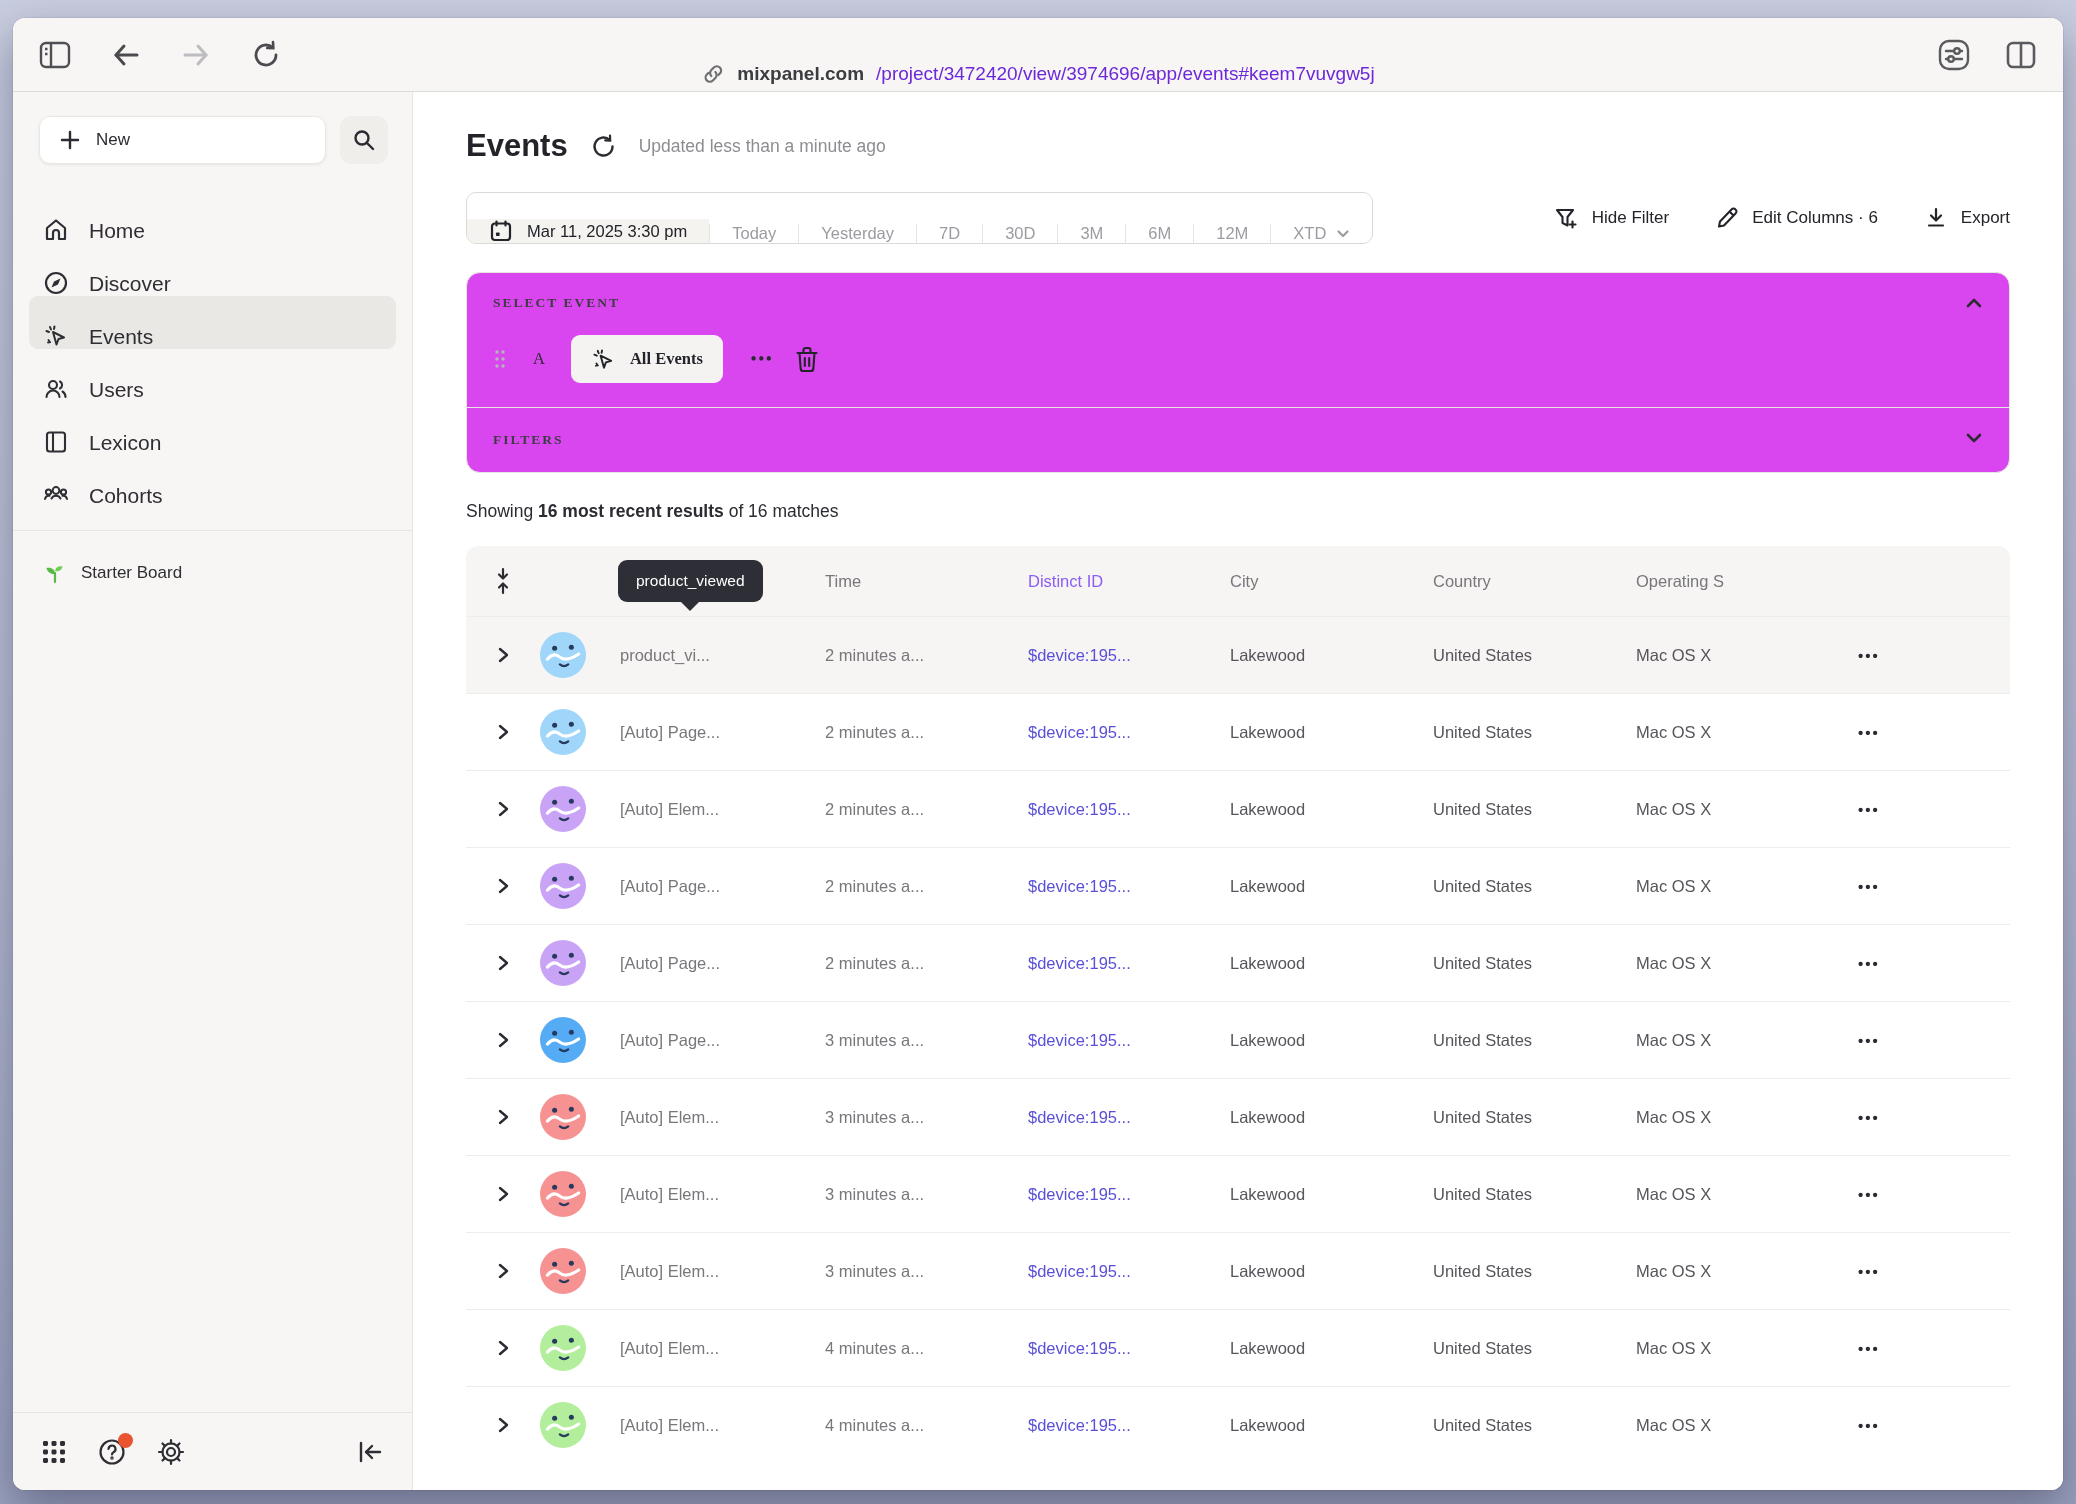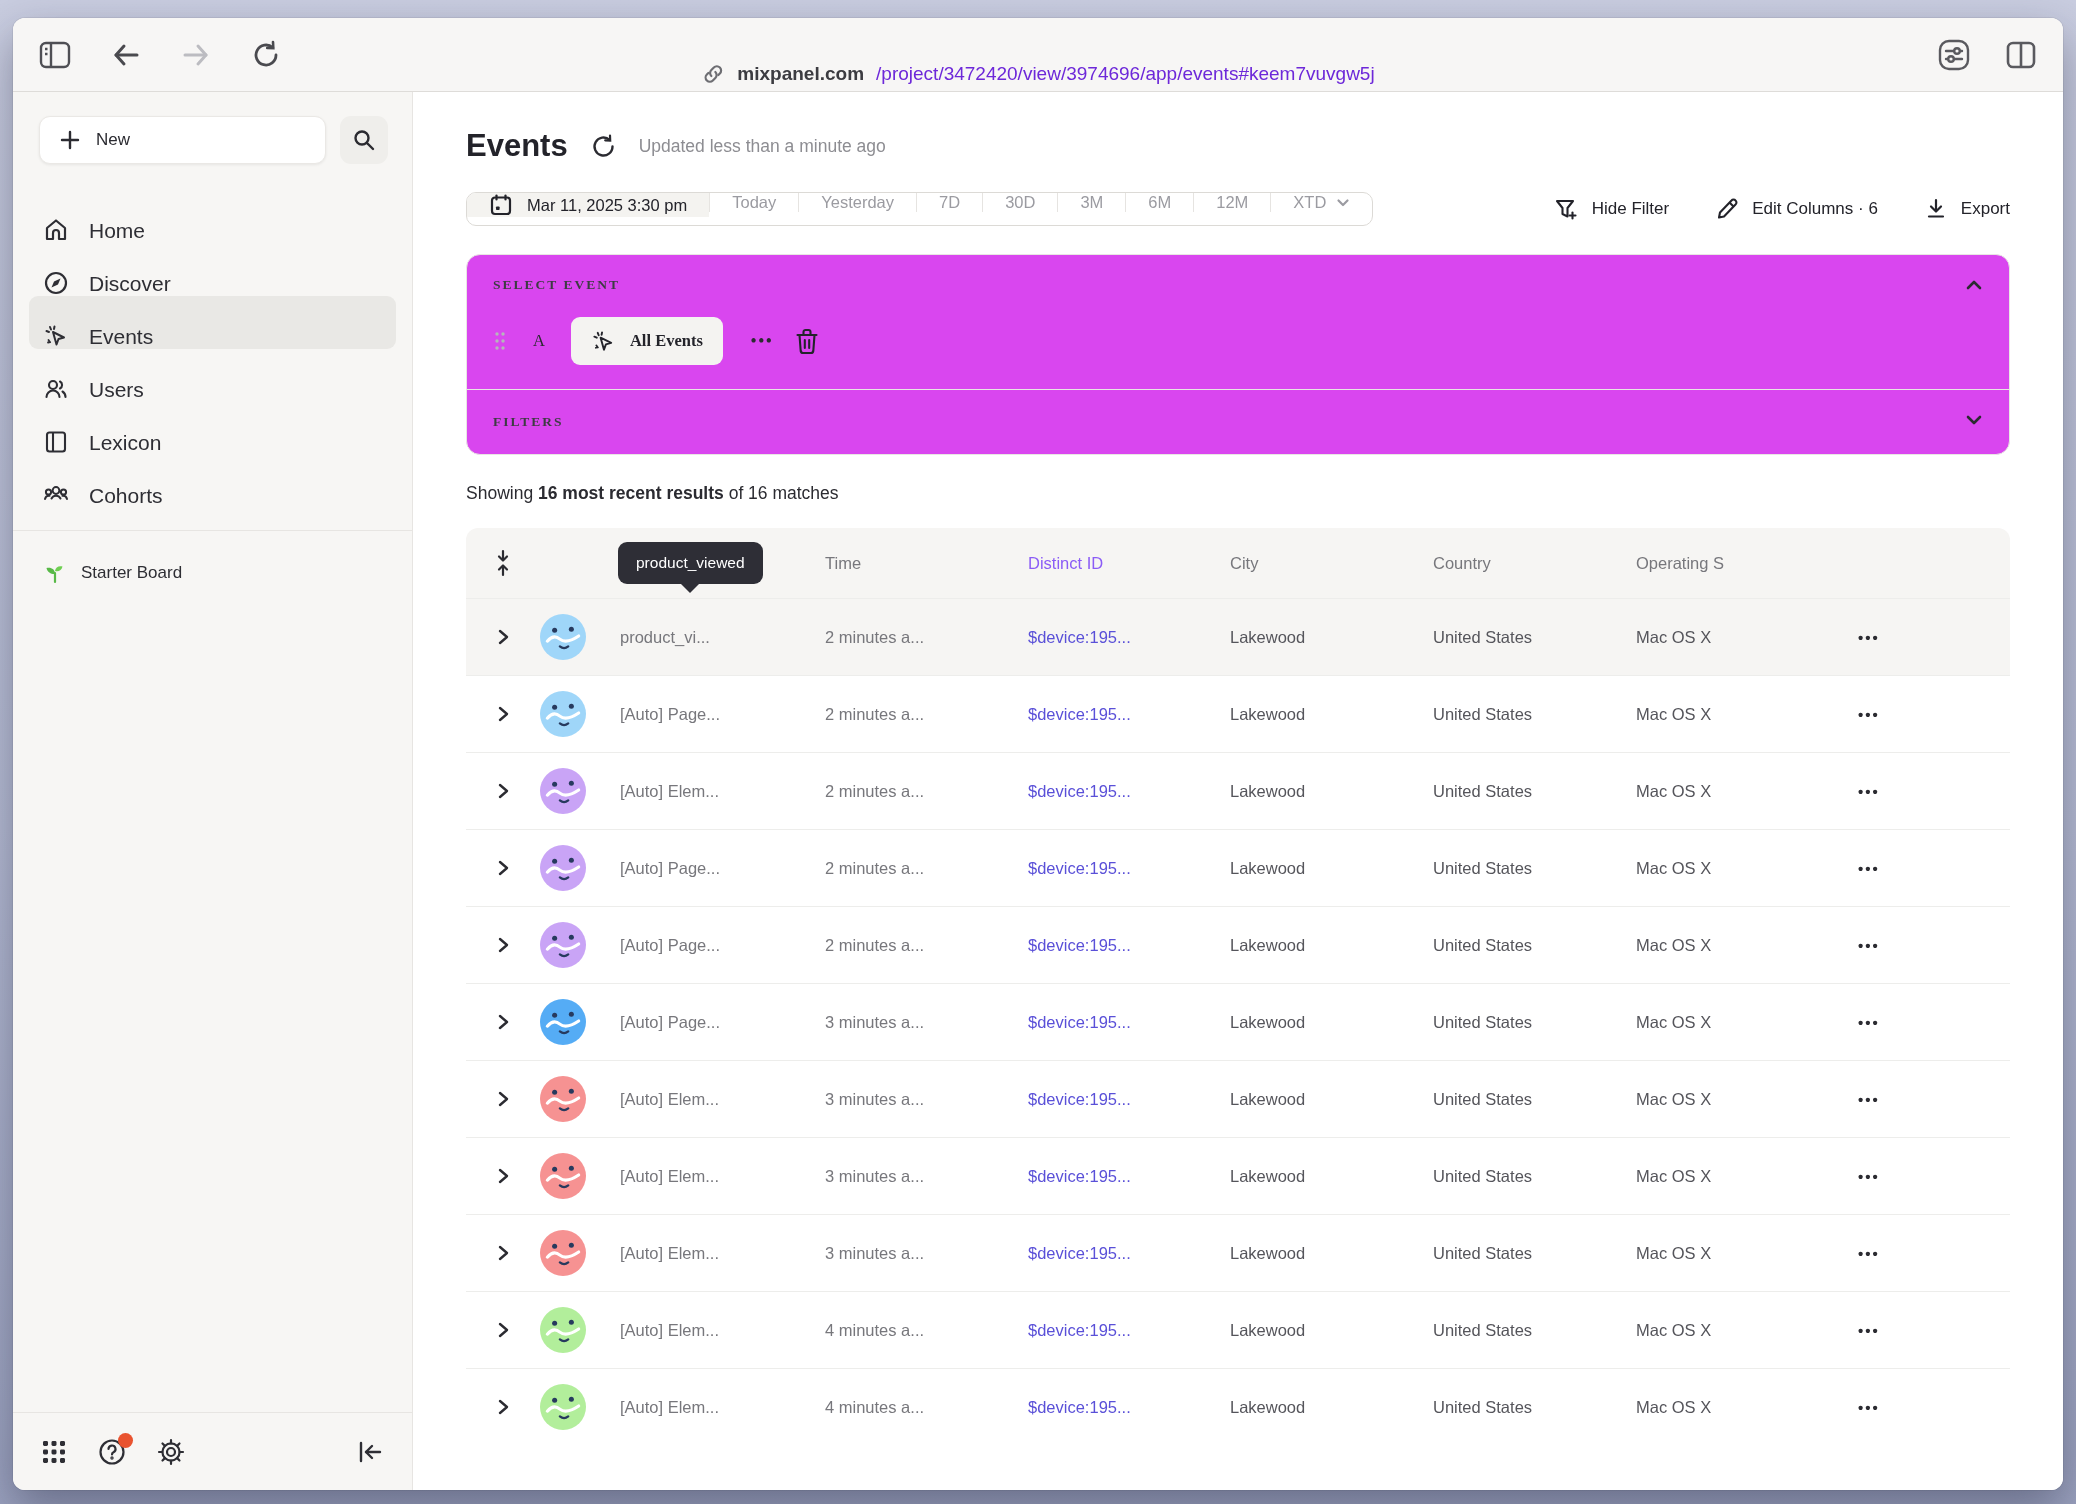--- a/index.html
+++ b/index.html
@@ -74,8 +74,8 @@
   .updated { font-size:17.5px; color:#8d8d92; }
   
   .controls { display:flex; align-items:center; margin-top:28px; }
-  .seg-control { display:flex; align-items:flex-start; border:1px solid #dcdad6; border-radius:10px;
-    overflow:hidden; height:34px; background:#fff; }
+  .seg-control { display:flex; align-items:flex-end; border:1px solid #dcdad6; border-radius:10px;
+    overflow:hidden; height:52px; background:#fff; }
   .seg { display:flex; align-items:center; padding:0 22px; font-size:16.5px; color:#9b9ba1;
     border-left:1px solid #e6e4e1; cursor:pointer; white-space:nowrap; }
   .seg:first-child { border-left:none; }

